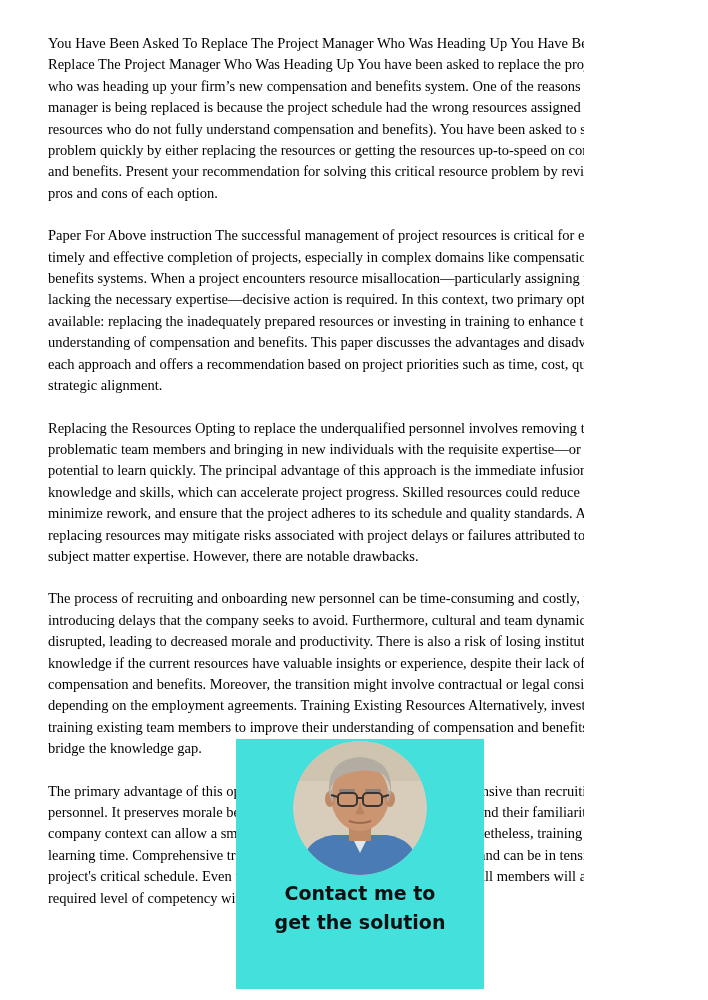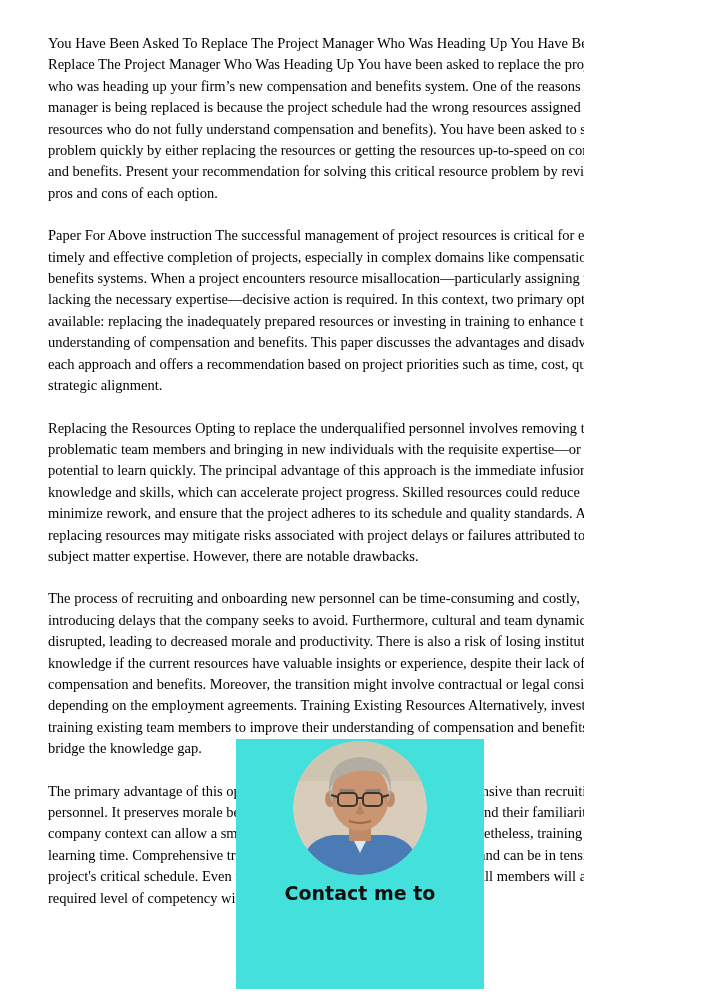--- a/index.html
+++ b/index.html
@@ -114,6 +114,7 @@
       </svg>
     </div>
     <div class="contact-line">Contact me to</div>
+    <div class="contact-line">get the solution</div>
   </div>
 
 </div>

